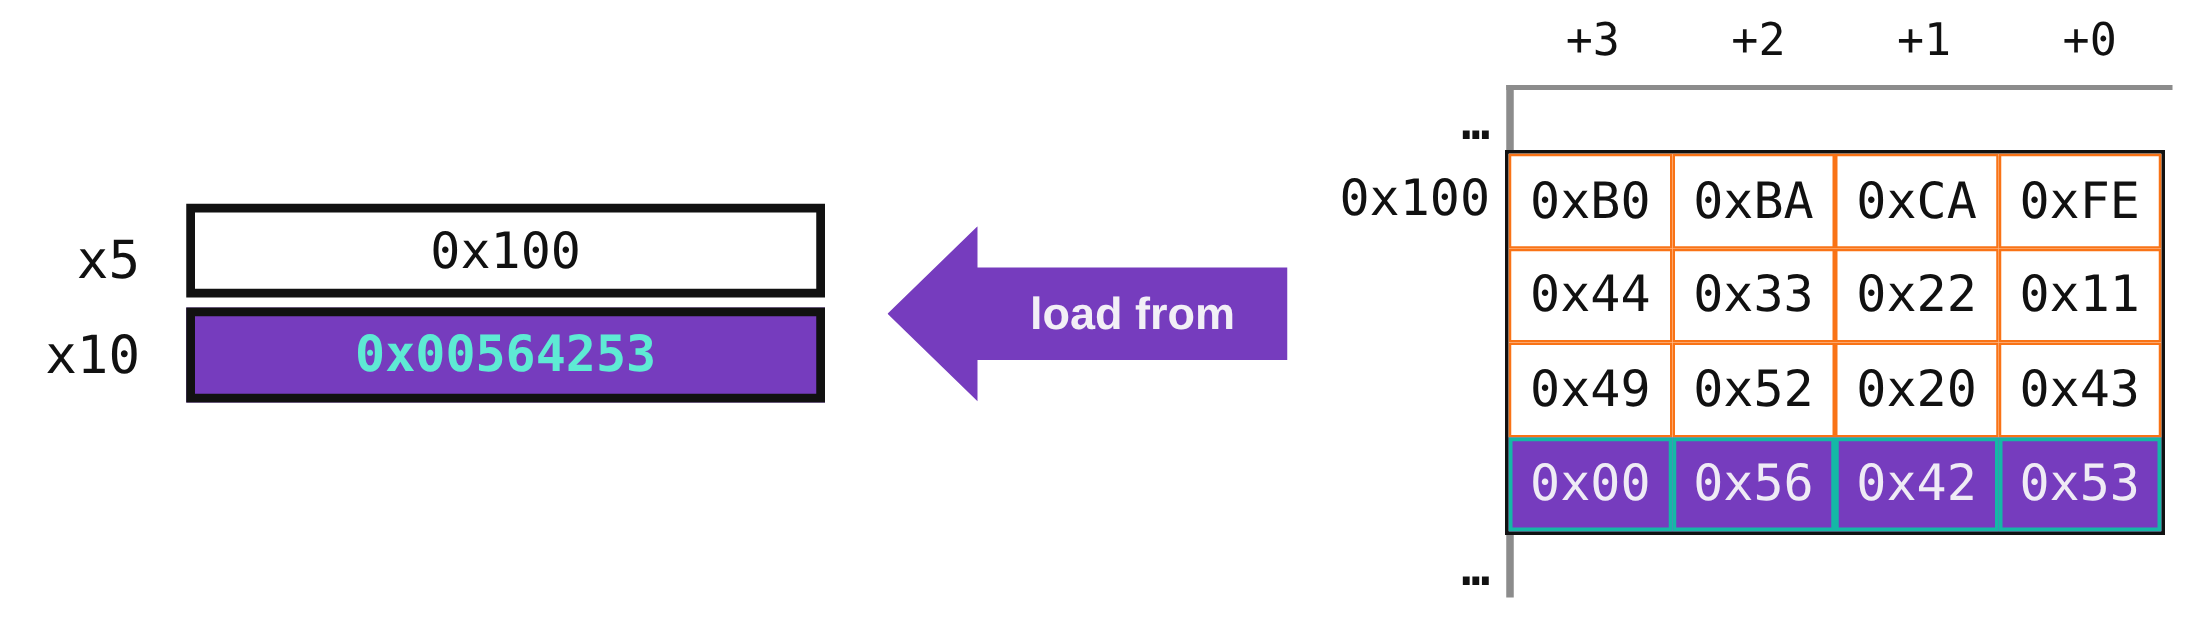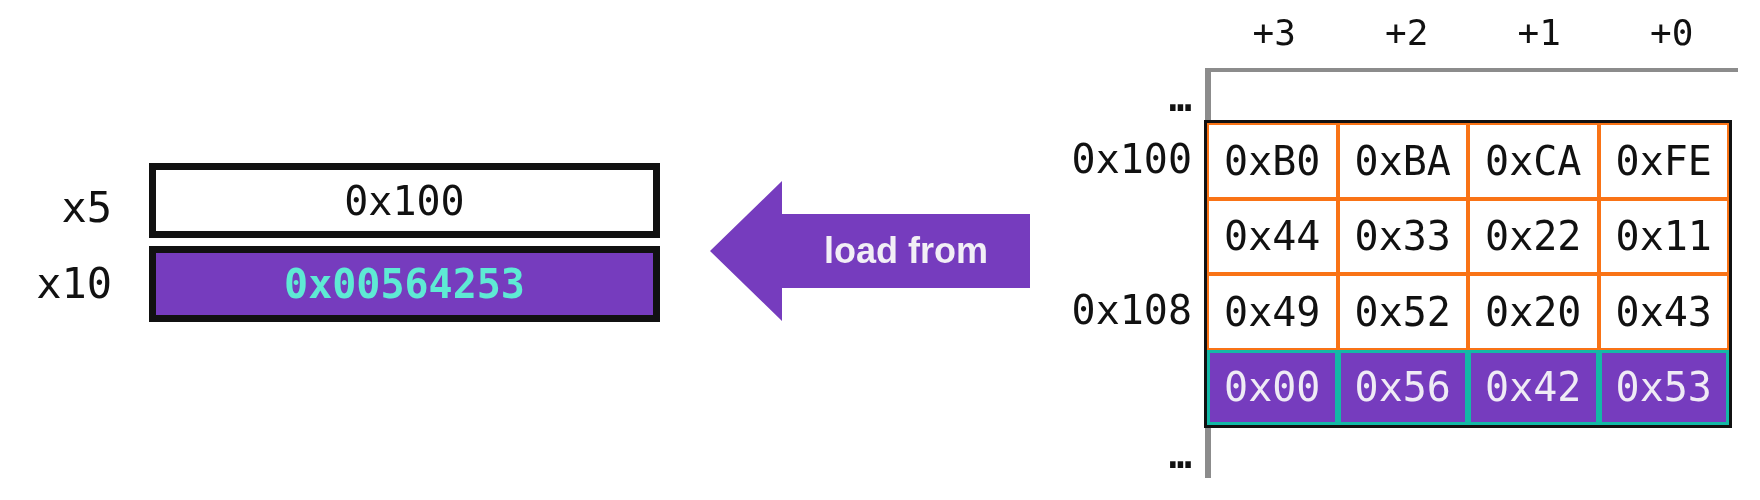--- a/index.html
+++ b/index.html
@@ -173,7 +173,6 @@
 
   <div class="mem-addr dots" style="top:76px;">…</div>
   <div class="mem-addr" style="top:137px;">0x100</div>
-  <div class="mem-addr" style="top:288px;">0x108</div>
   <div class="mem-addr dots" style="top:433px;">…</div>
 
   <div class="mem-grid">

